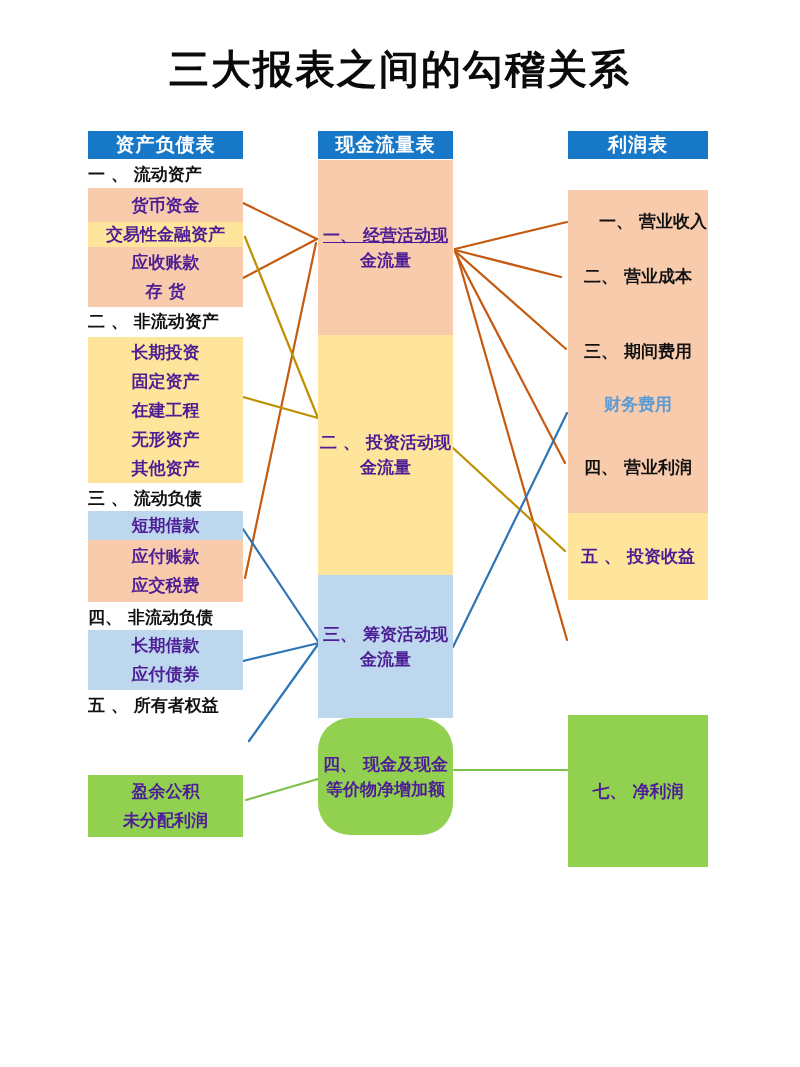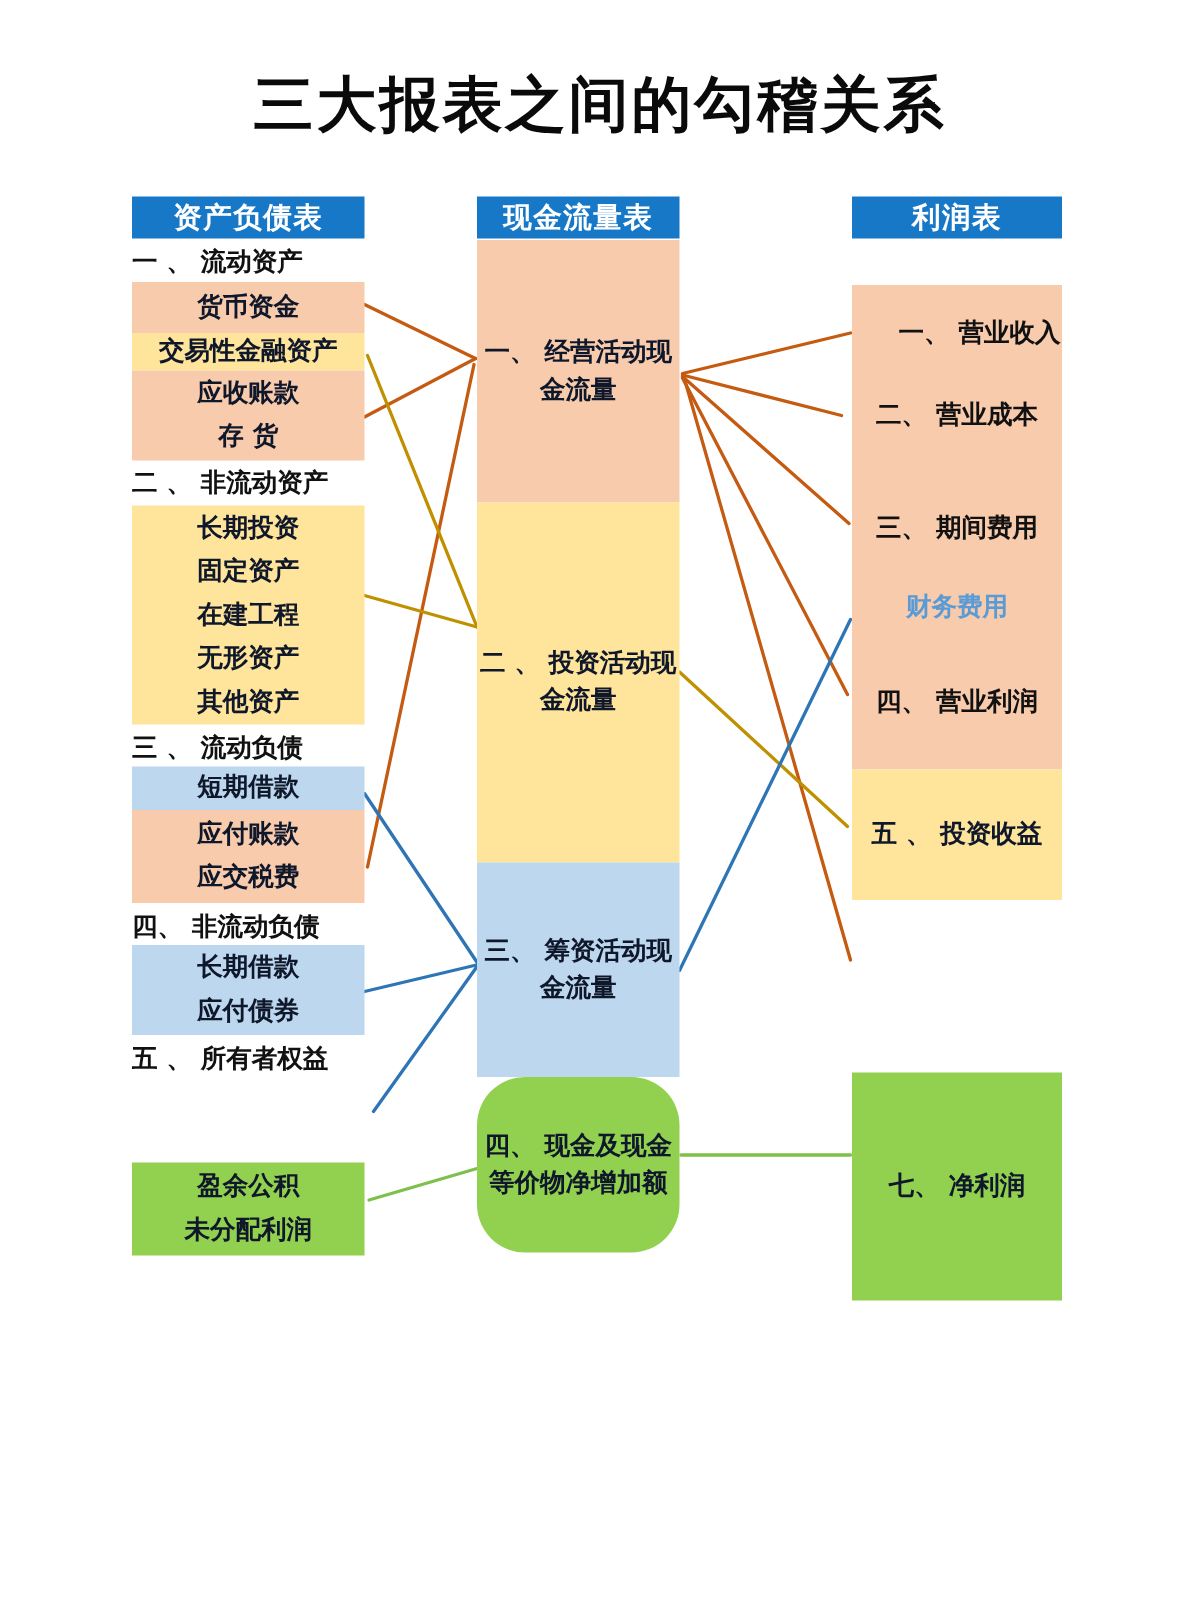--- a/index.html
+++ b/index.html
@@ -12,7 +12,7 @@
   .hdr{background:var(--header_bg);color:#ffffff;font-weight:800;font-size:19px;
     display:flex;align-items:center;justify-content:center;letter-spacing:1px;}
   .blk{display:flex;flex-direction:column;align-items:center;justify-content:center;
-    font-weight:800;color:#0f172a;font-size:17px;text-align:center;}
+    font-weight:800;color:#4c1d95;font-size:17px;text-align:center;}
   .blk .ln{line-height:29px;}
   .lbl{font-weight:800;color:#111;font-size:17px;display:flex;align-items:center;
     justify-content:flex-start;text-align:left;}

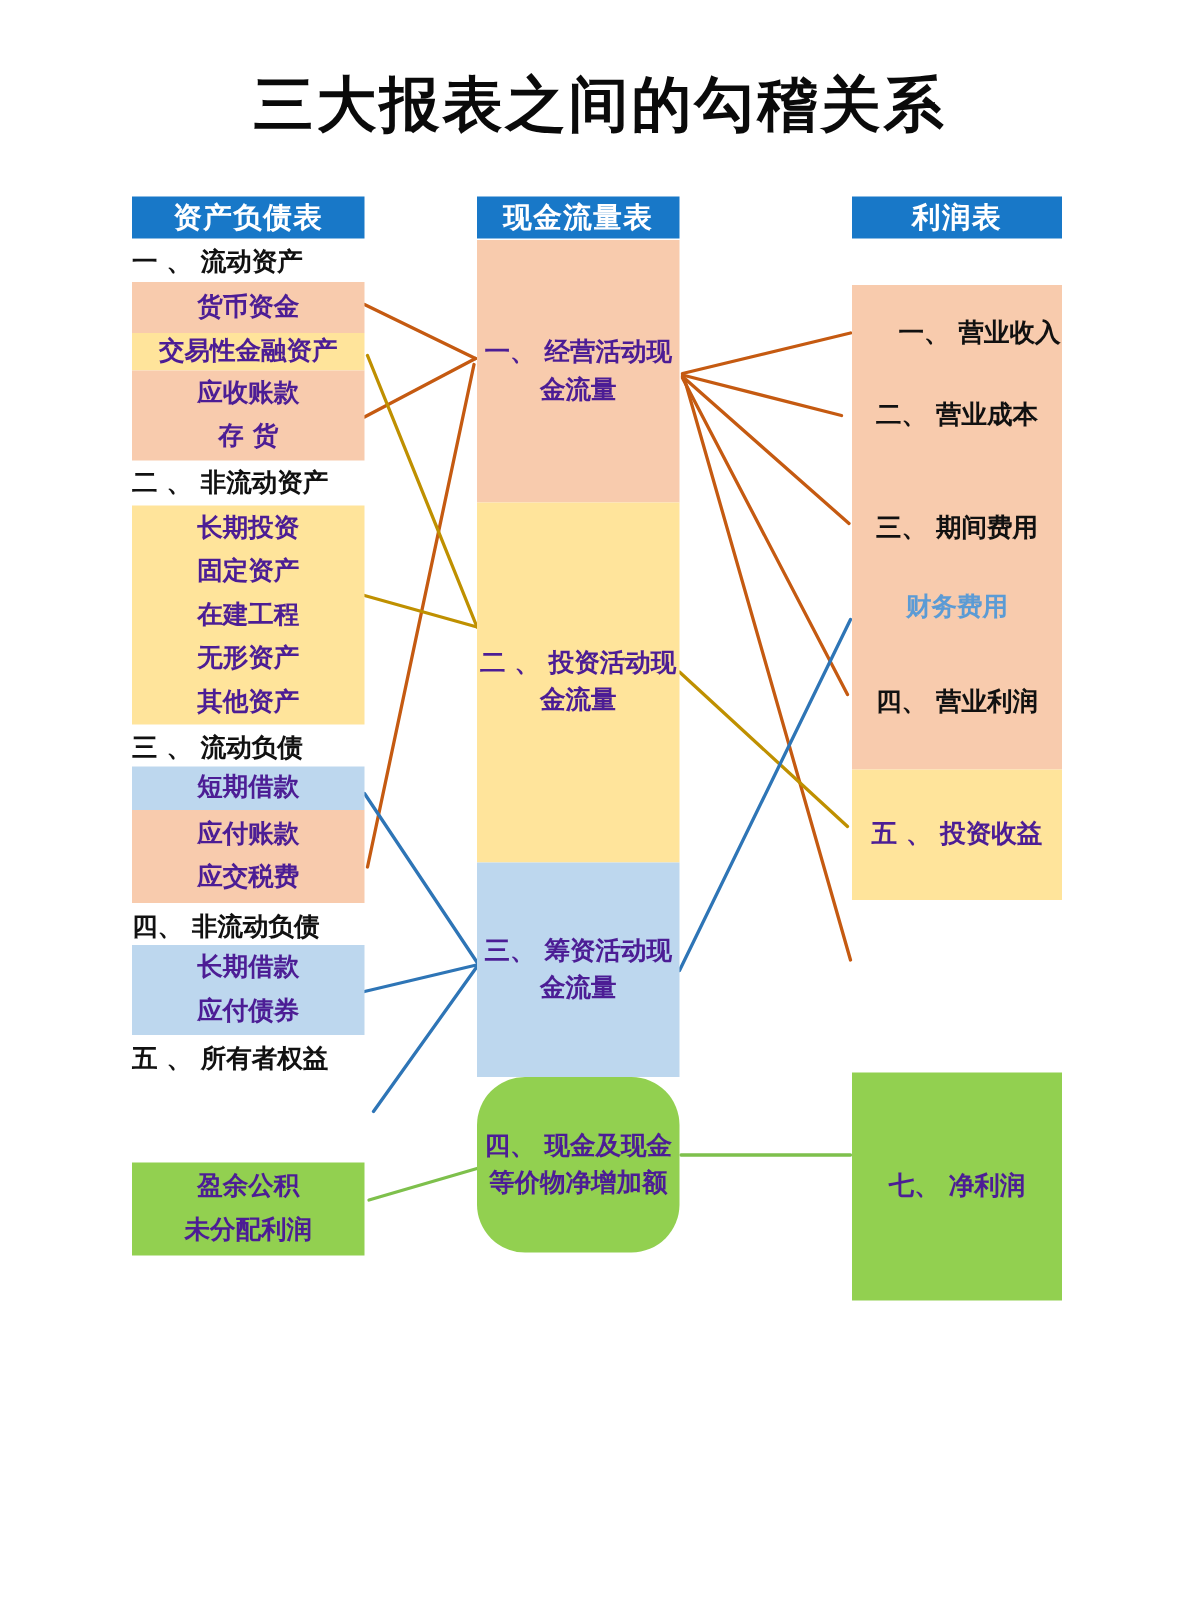--- a/index.html
+++ b/index.html
@@ -107,7 +107,7 @@
   </div>
 
   <div class="abs blk peach" style="left:318px;top:160px;width:135px;height:175px;">
-    <span class="ln" style="line-height:25px;">一、 经营活动现</span>
+    <span class="ln" style="line-height:25px;text-decoration:underline;">一、 经营活动现</span>
     <span class="ln" style="line-height:25px;">金流量</span>
   </div>
 

